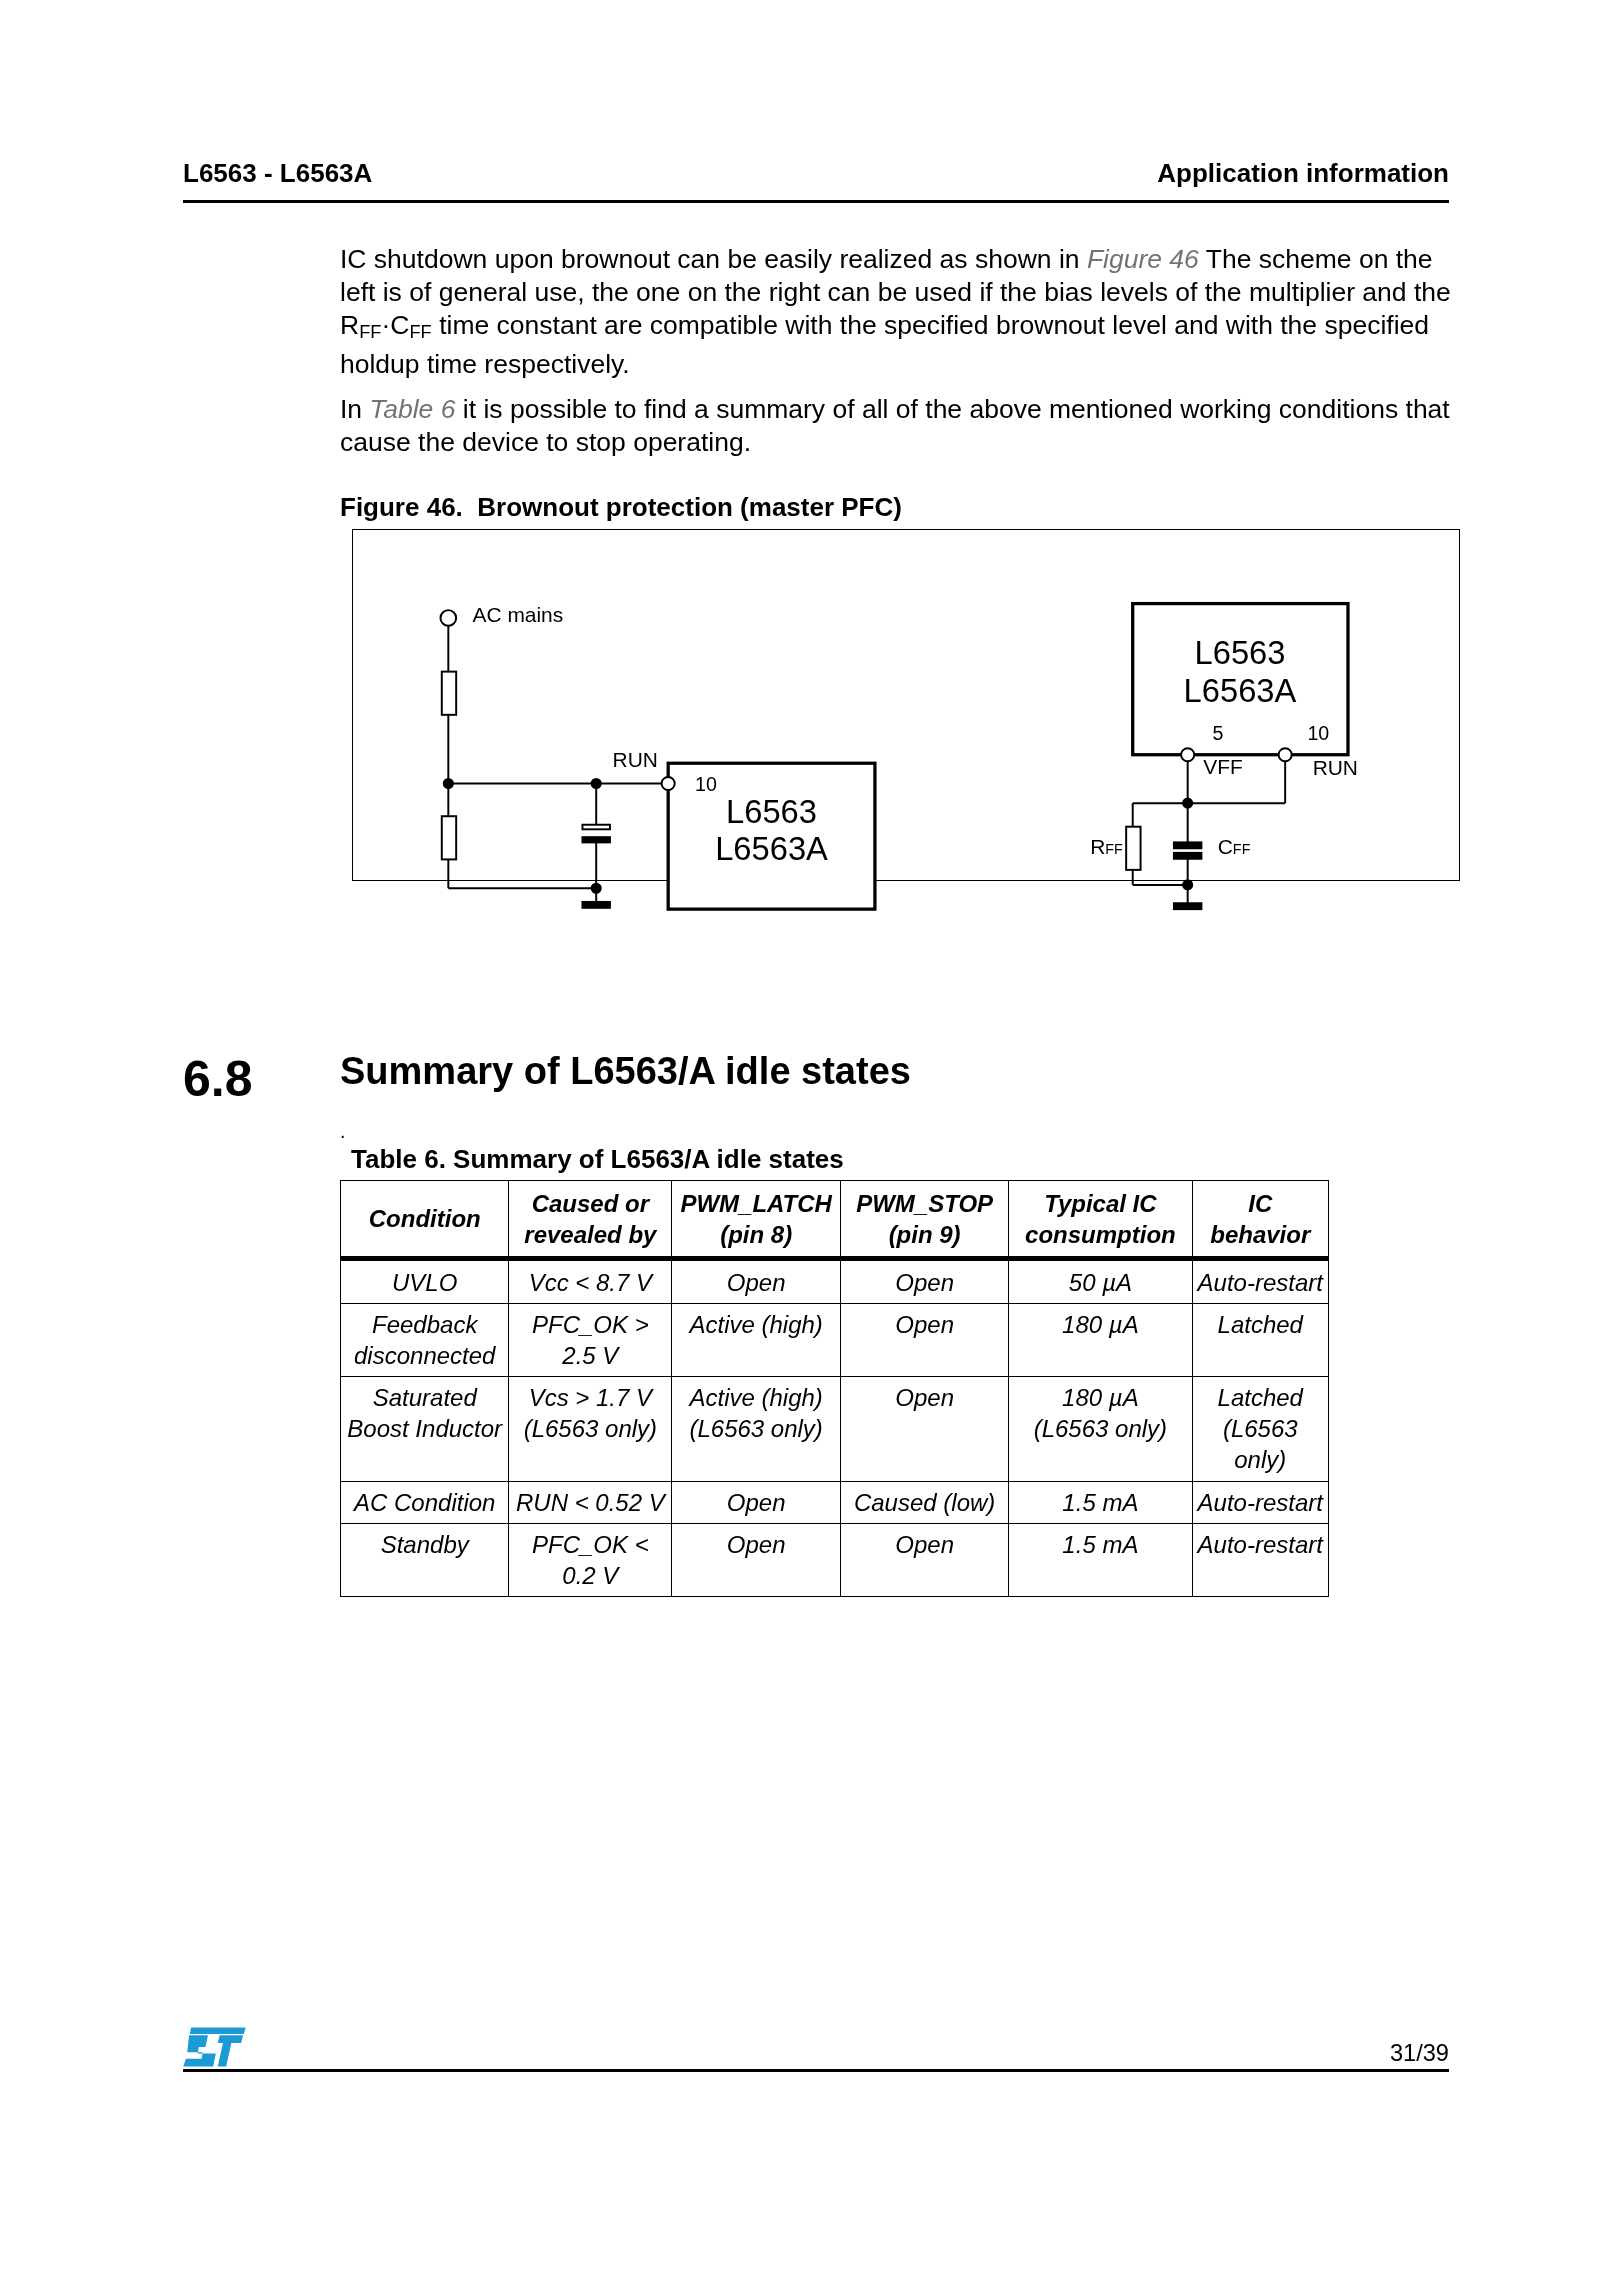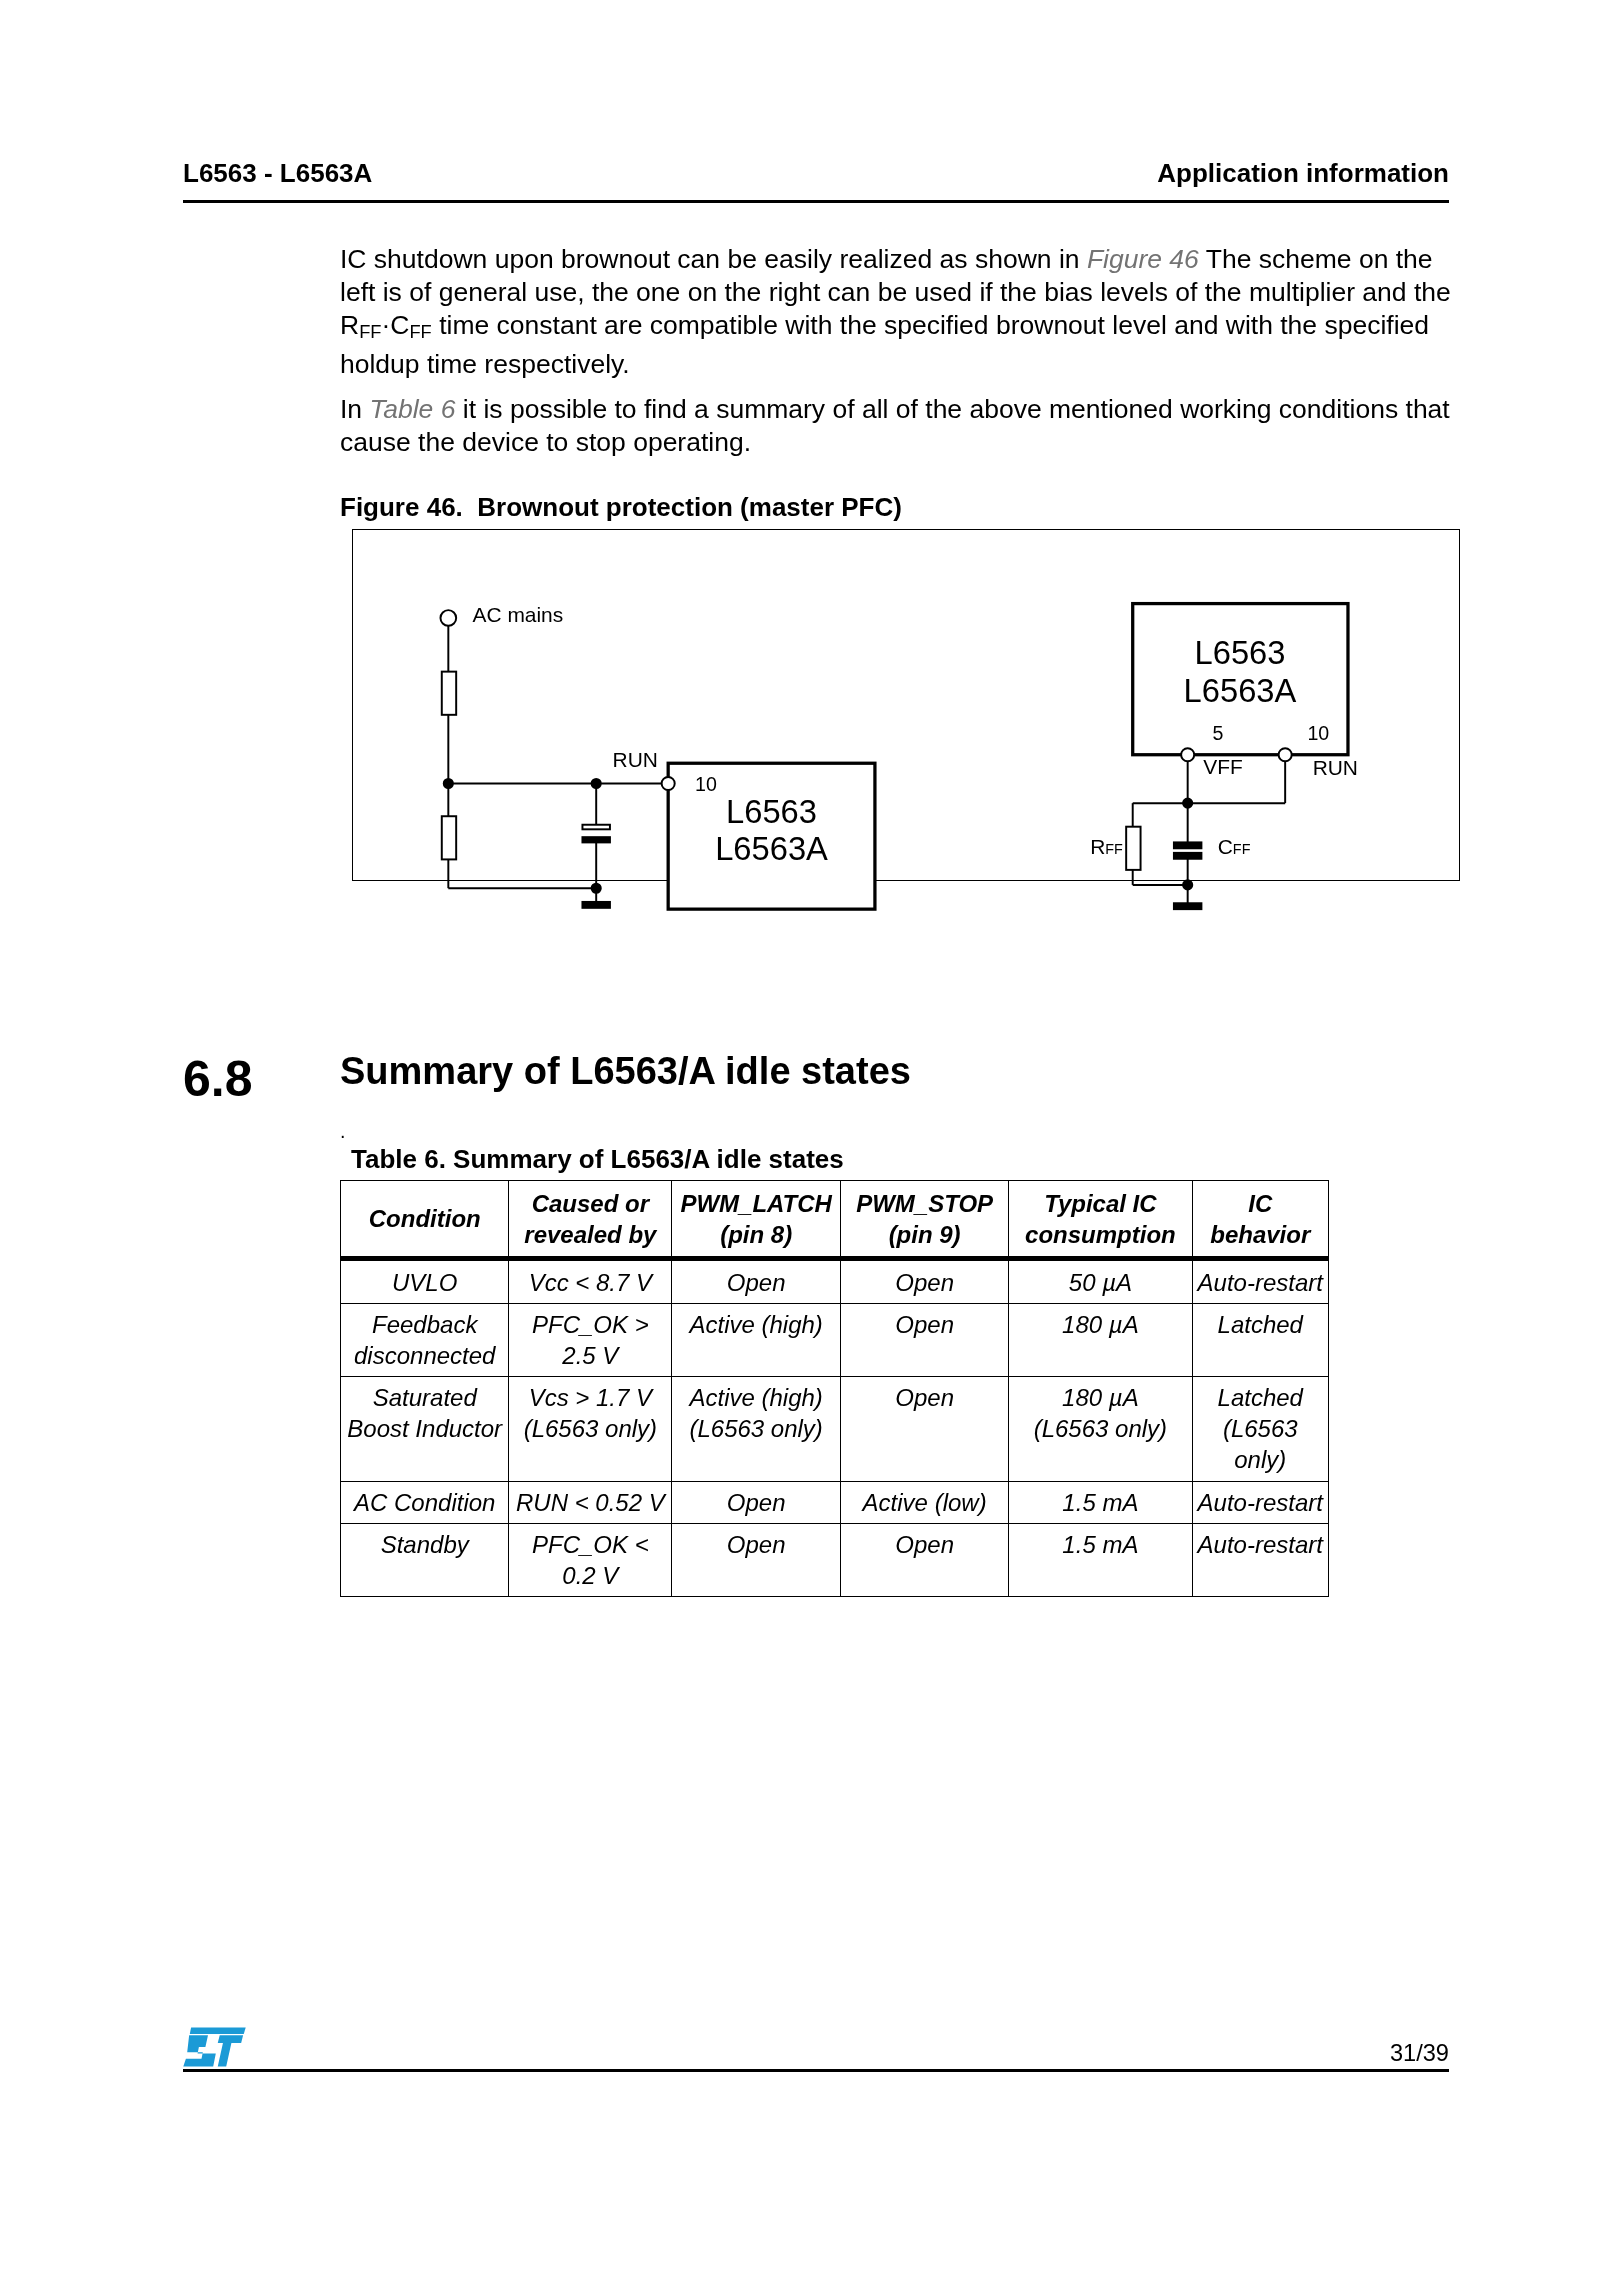--- a/index.html
+++ b/index.html
@@ -227,7 +227,7 @@
           <div>Open</div>
         </td>
         <td>
-          <div>Active (low)</div>
+          <div>Caused (low)</div>
         </td>
         <td>
           <div>1.5 mA</div>

